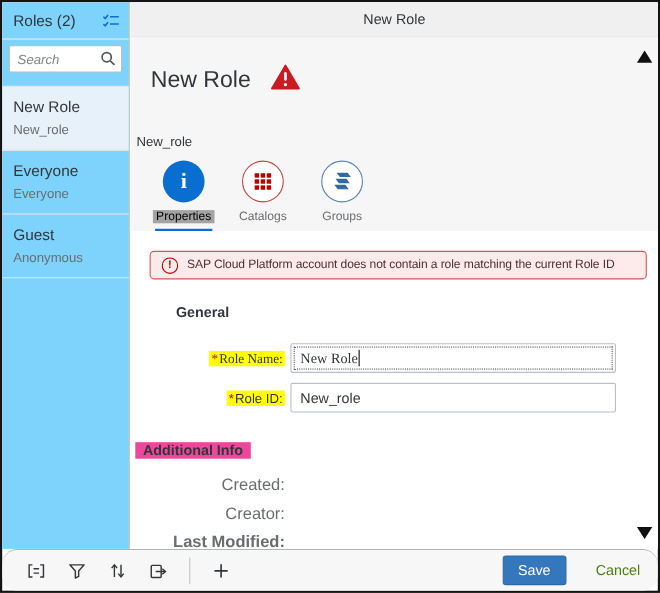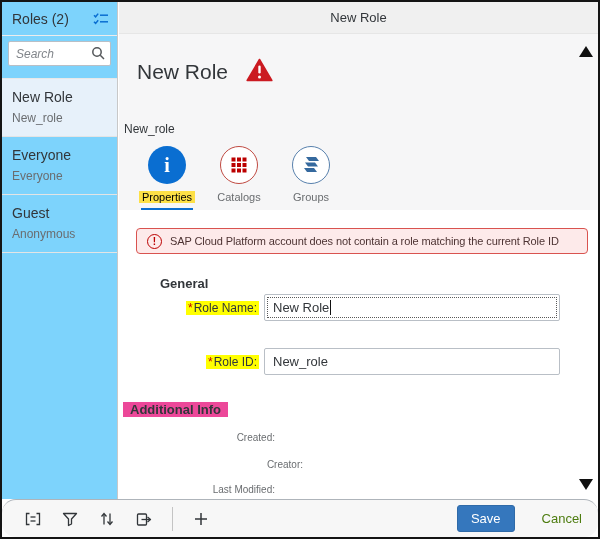--- a/index.html
+++ b/index.html
@@ -39,7 +39,7 @@
   .tab-circle.catalogs { border: 1px solid #c04a42; }
   .tab-circle.groups { border: 1px solid #5881ad; }
   .tab-label { margin-top: 7px; font-size: 11px; color: #6a6d70; }
-  .icontab.selected .tab-label { background: #fde047; color: #000; padding: 0 3px; }
+  .icontab.selected .tab-label { background: #a3a3a3; color: #000; padding: 0 3px; }
   .icontab.selected::after { content: ""; position: absolute; bottom: 0; left: 10px; right: 10px; height: 3px; background: #0a6ed1; }
 
   .content { position: absolute; top: 208px; left: 0; right: 0; bottom: 0; background: #fff; }

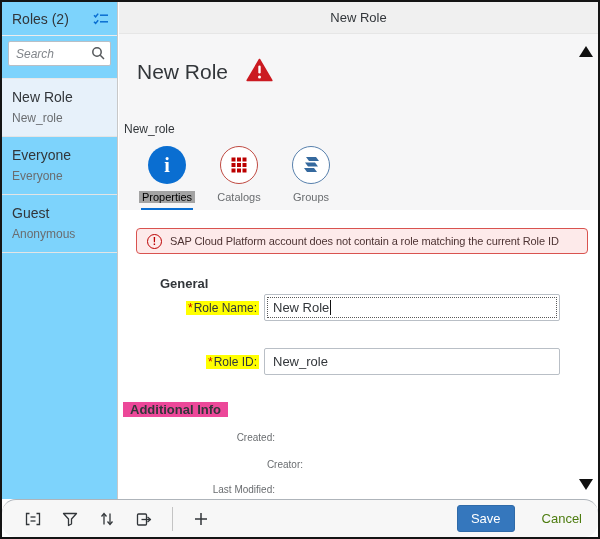--- a/index.html
+++ b/index.html
@@ -51,7 +51,7 @@
   .h-general { position: absolute; top: 66px; left: 41px; }
   .h-additional { position: absolute; top: 192px; left: 4px; background: #ec4899; padding: 0 7px; }
   .form-row { position: absolute; left: 0; right: 0; height: 28px; }
-  .row-name { top: 84px; }
+  .row-name { top: 102px; font-family: Liberation Serif, serif; }
   .row-id { top: 138px; }
   .form-label { position: absolute; left: 0; width: 140px; top: 7px; text-align: right; font-size: 12px; color: #32363a; }
   .hl { background: #ffff00; padding: 0 2px; }

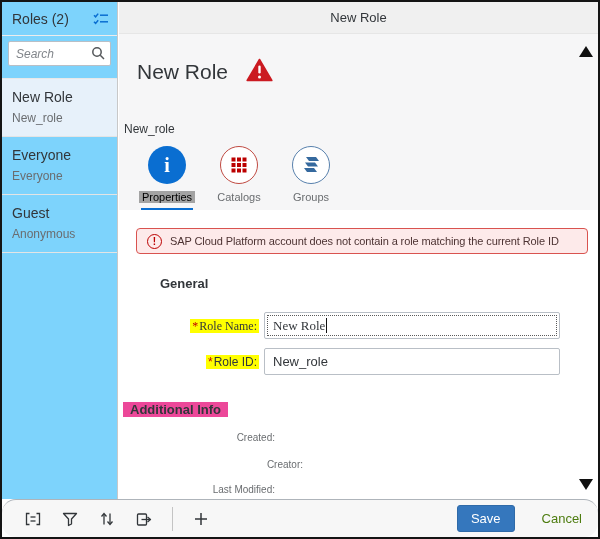--- a/index.html
+++ b/index.html
@@ -59,7 +59,7 @@
   .fake-input { position: absolute; left: 145px; top: 0; width: 296px; height: 27px; border: 1px solid #b9bfc6; border-radius: 2px; background: #fff; display: flex; align-items: center; padding: 0 8px; font-size: 13px; color: #32363a; cursor: text; }
   .fake-input.focused { outline: 1px dotted #5a5a5a; outline-offset: -4px; }
   .caret { width: 1px; height: 15px; background: #111; margin-left: 1px; }
-  .meta-label { position: absolute; left: 16px; width: 140px; text-align: right; font-size: 10px; color: #6a6d70; }
+  .meta-label { position: absolute; left: 0; width: 140px; text-align: right; font-size: 15px; color: #6a6d70; }
   .meta-0 { top: 222px; } .meta-1 { top: 249px; margin-left: 28px; } .meta-2 { top: 274px; }
 
   

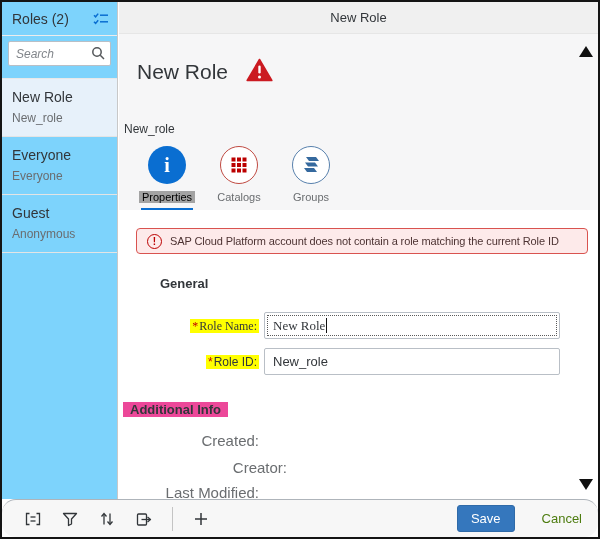--- a/index.html
+++ b/index.html
@@ -60,7 +60,7 @@
   .fake-input.focused { outline: 1px dotted #5a5a5a; outline-offset: -4px; }
   .caret { width: 1px; height: 15px; background: #111; margin-left: 1px; }
   .meta-label { position: absolute; left: 0; width: 140px; text-align: right; font-size: 15px; color: #6a6d70; }
-  .meta-0 { top: 222px; } .meta-1 { top: 249px; margin-left: 28px; } .meta-2 { top: 274px; }
+  .meta-0 { top: 222px; } .meta-1 { top: 249px; } .meta-2 { top: 274px; }
 
   
   .scroll-up { position: absolute; right: 5px; top: 44px; width: 0; height: 0; border-left: 7px solid transparent; border-right: 7px solid transparent; border-bottom: 11px solid #101010; cursor: pointer; }

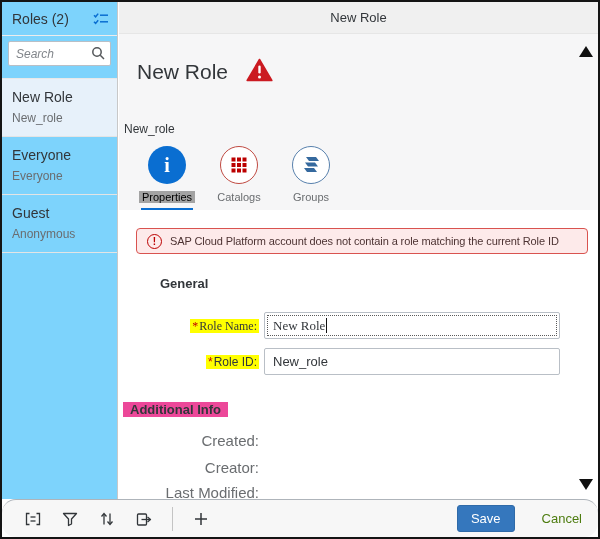--- a/index.html
+++ b/index.html
@@ -60,7 +60,7 @@
   .fake-input.focused { outline: 1px dotted #5a5a5a; outline-offset: -4px; }
   .caret { width: 1px; height: 15px; background: #111; margin-left: 1px; }
   .meta-label { position: absolute; left: 0; width: 140px; text-align: right; font-size: 15px; color: #6a6d70; }
-  .meta-0 { top: 222px; } .meta-1 { top: 249px; } .meta-2 { top: 274px; }
+  .meta-0 { top: 222px; } .meta-1 { top: 249px; } .meta-2 { top: 274px; font-weight: bold; }
 
   
   .scroll-up { position: absolute; right: 5px; top: 44px; width: 0; height: 0; border-left: 7px solid transparent; border-right: 7px solid transparent; border-bottom: 11px solid #101010; cursor: pointer; }

